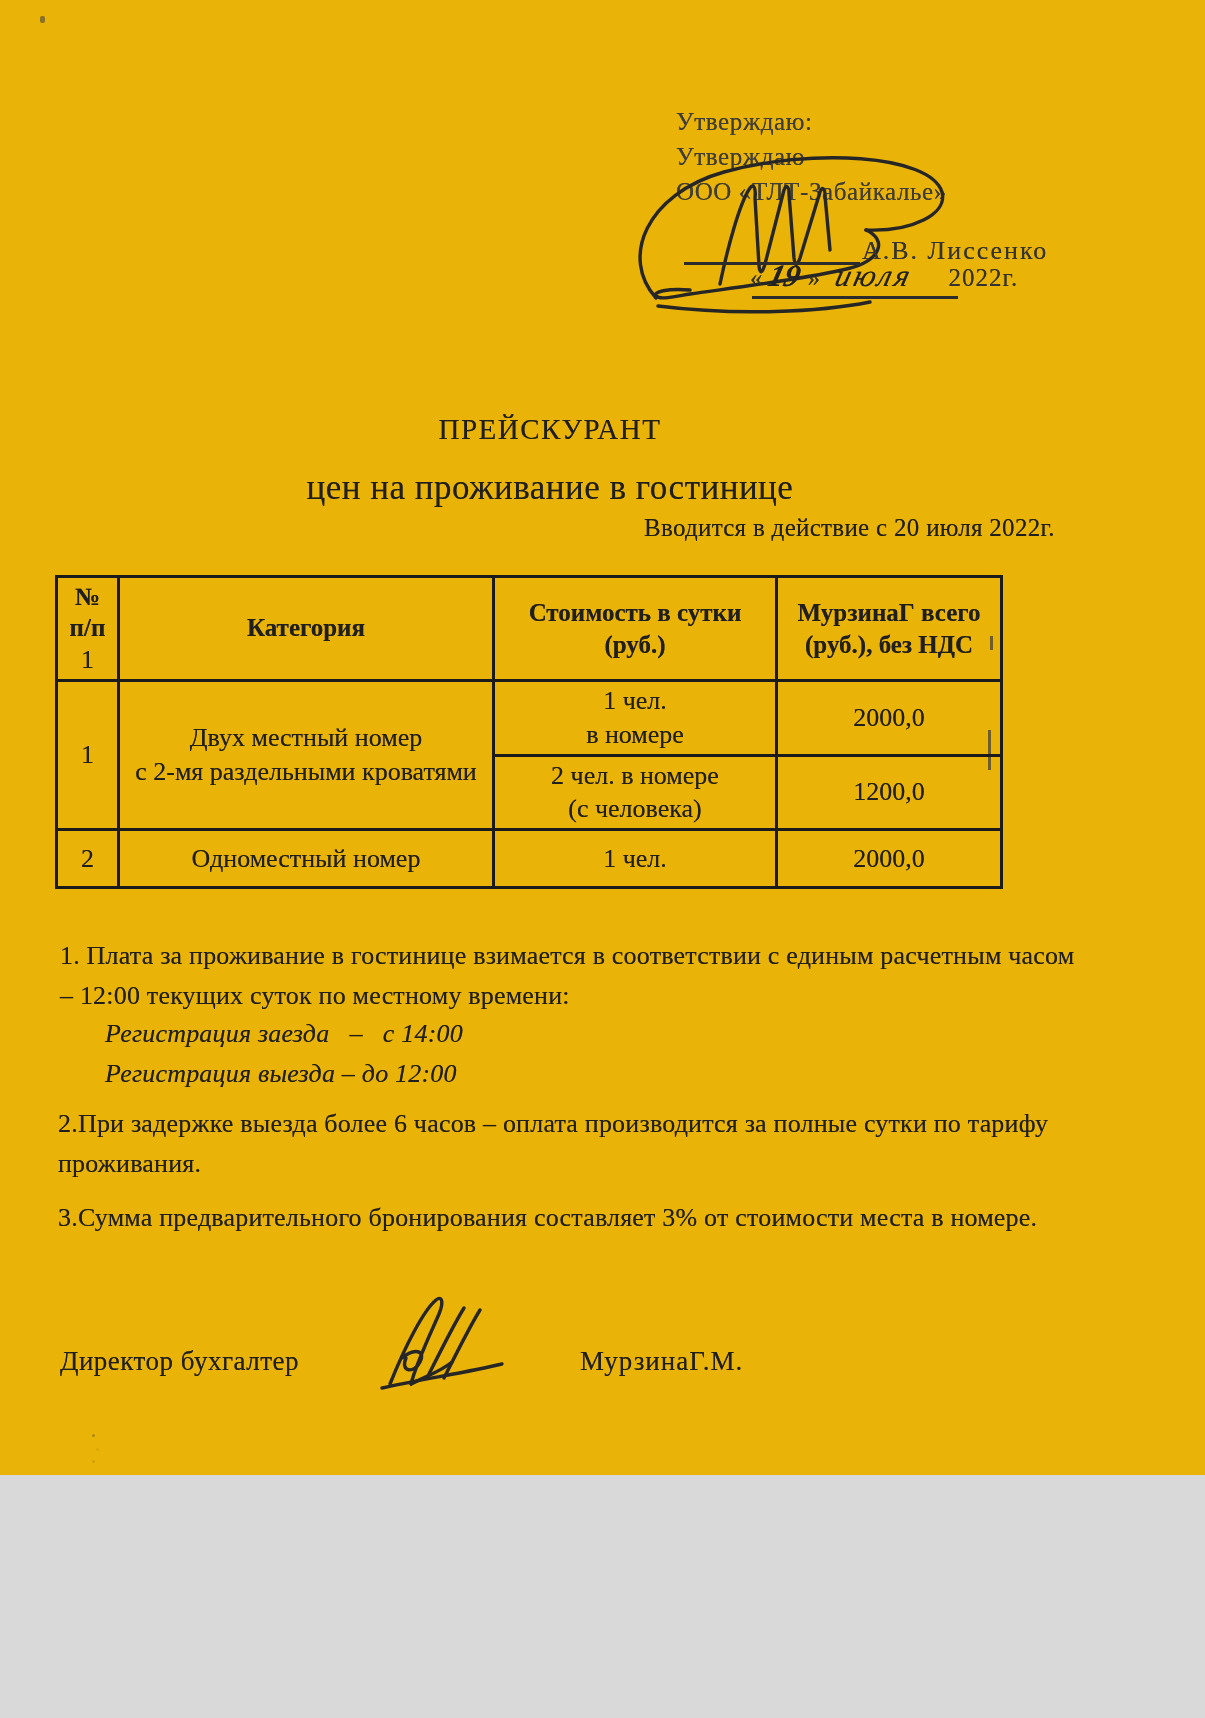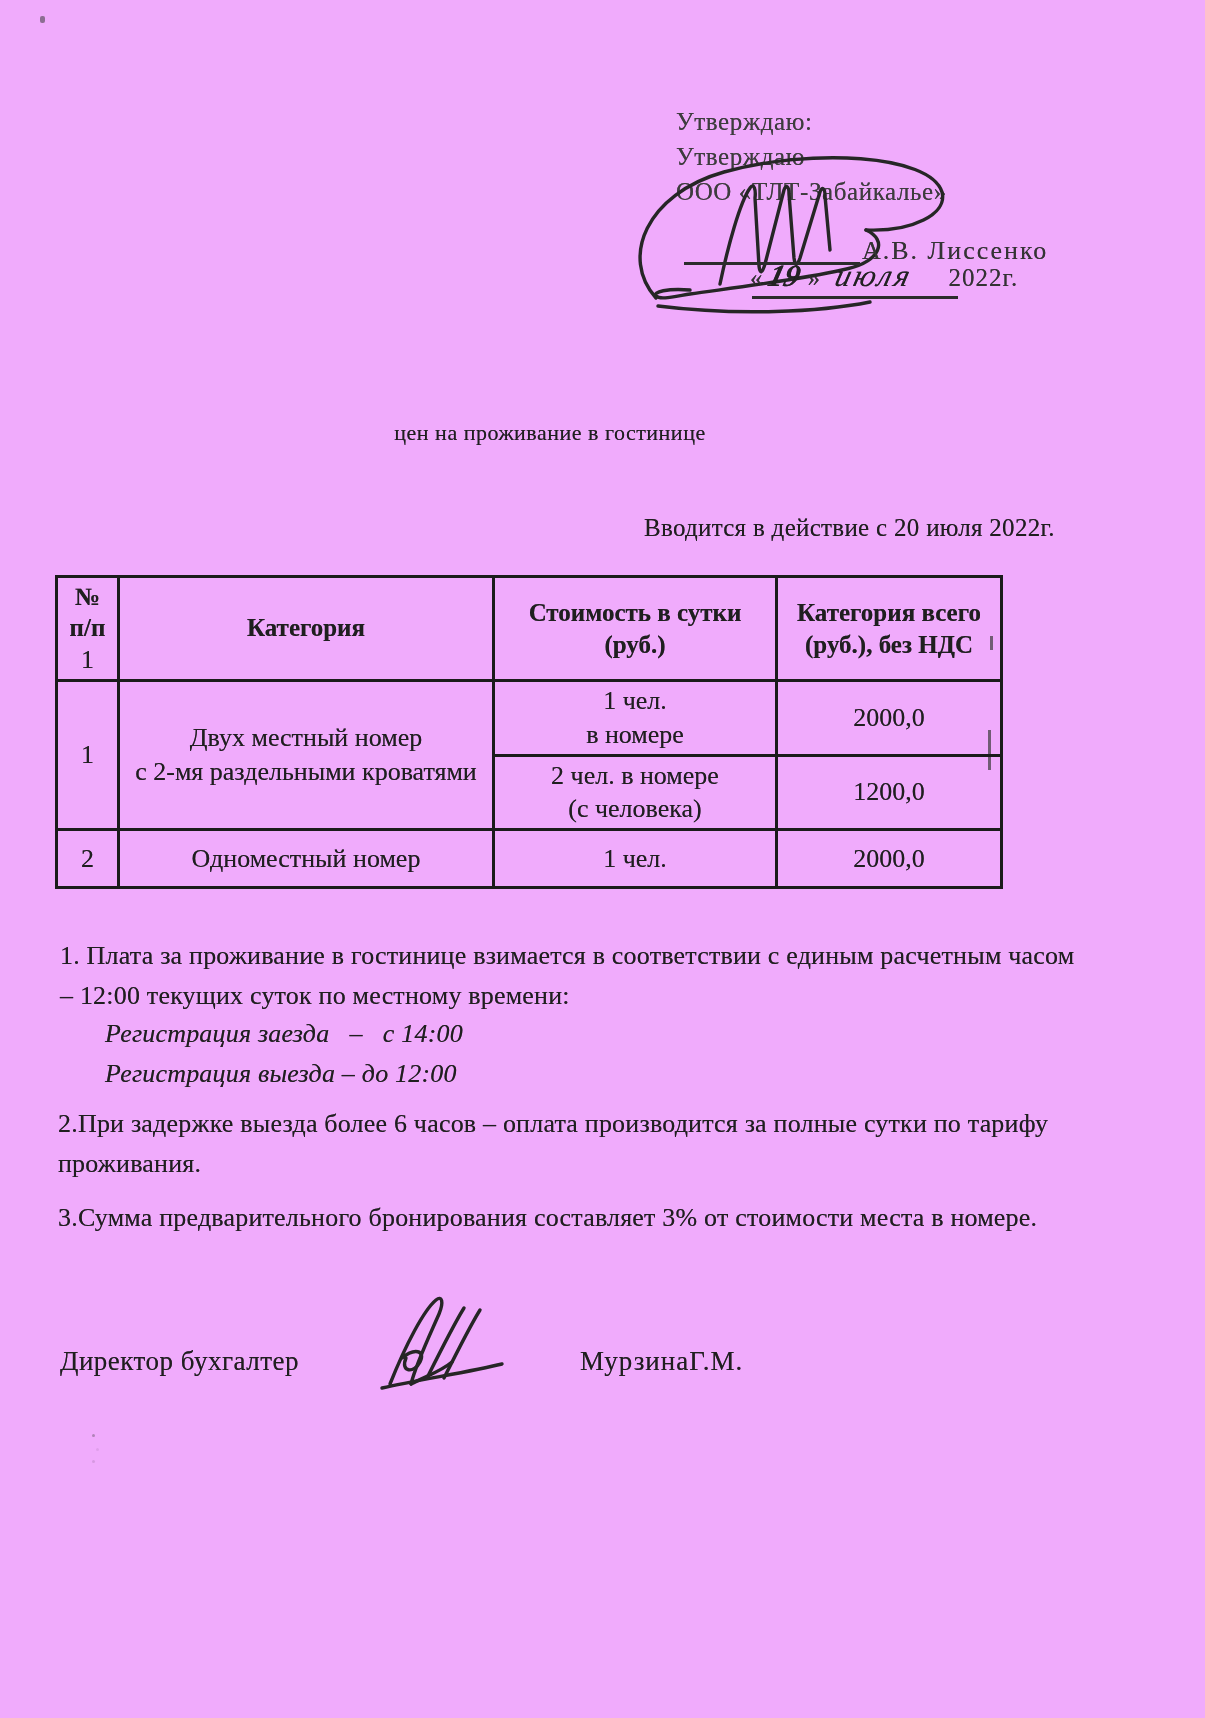--- a/index.html
+++ b/index.html
@@ -5,8 +5,8 @@
   * { margin:0; padding:0; box-sizing:border-box; }
   html,body { background:#d9d9d9; }
   .page {
-    position:relative; width:1205px; height:1718px; margin:0 auto;
-    background:#f0abfc; color:#1f1f1f; overflow:hidden;
+    position:relative; width:1205px; height:1475px; margin:0 auto;
+    background:#eab308; color:#1f1f1f; overflow:hidden;
     font-family:"Liberation Serif", serif;
     text-shadow:0 0 0.5px rgba(0,0,0,0.55);
   }

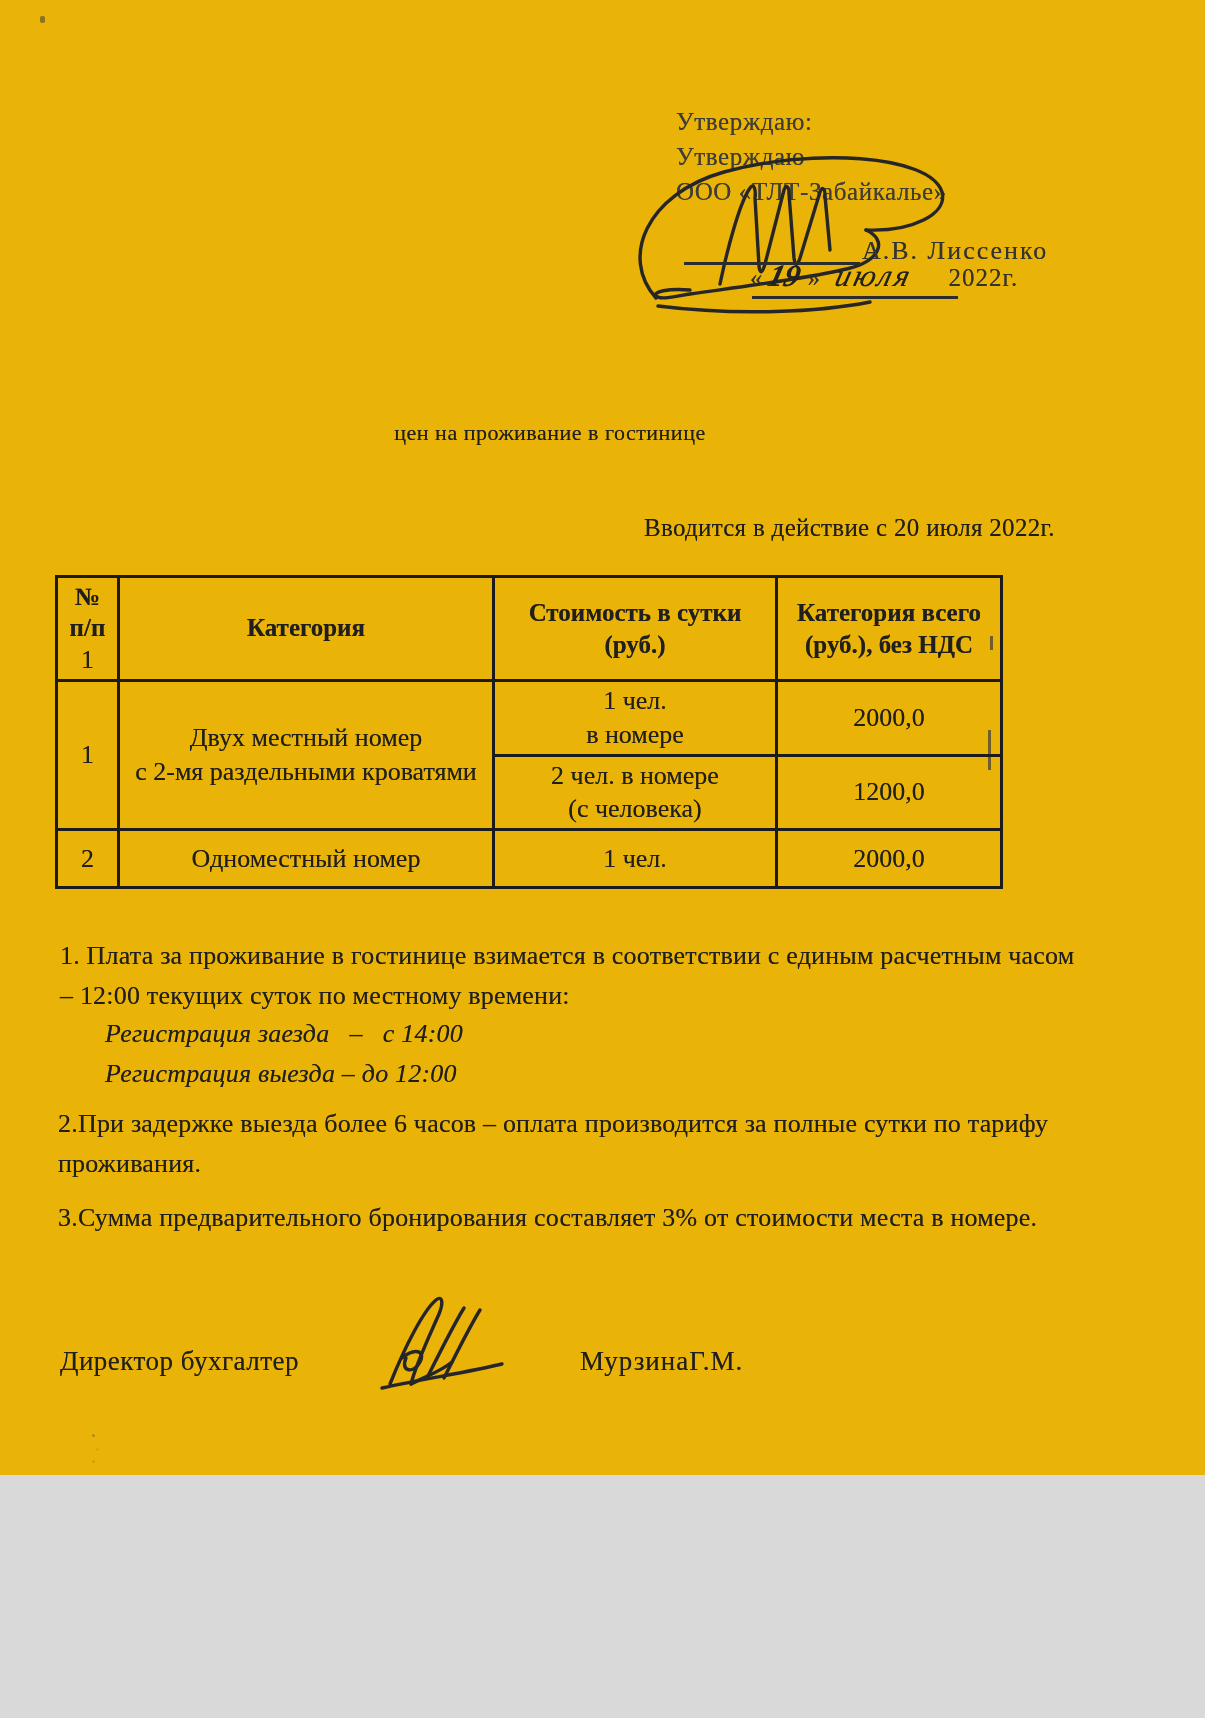--- a/index.html
+++ b/index.html
@@ -103,6 +103,7 @@
   <div class="abs date-underline"></div>
 
   <div class="abs title-block">
+    <div class="doc-title">ПРЕЙСКУРАНТ</div>
     <div class="doc-subtitle">цен на проживание в гостинице</div>
   </div>
 

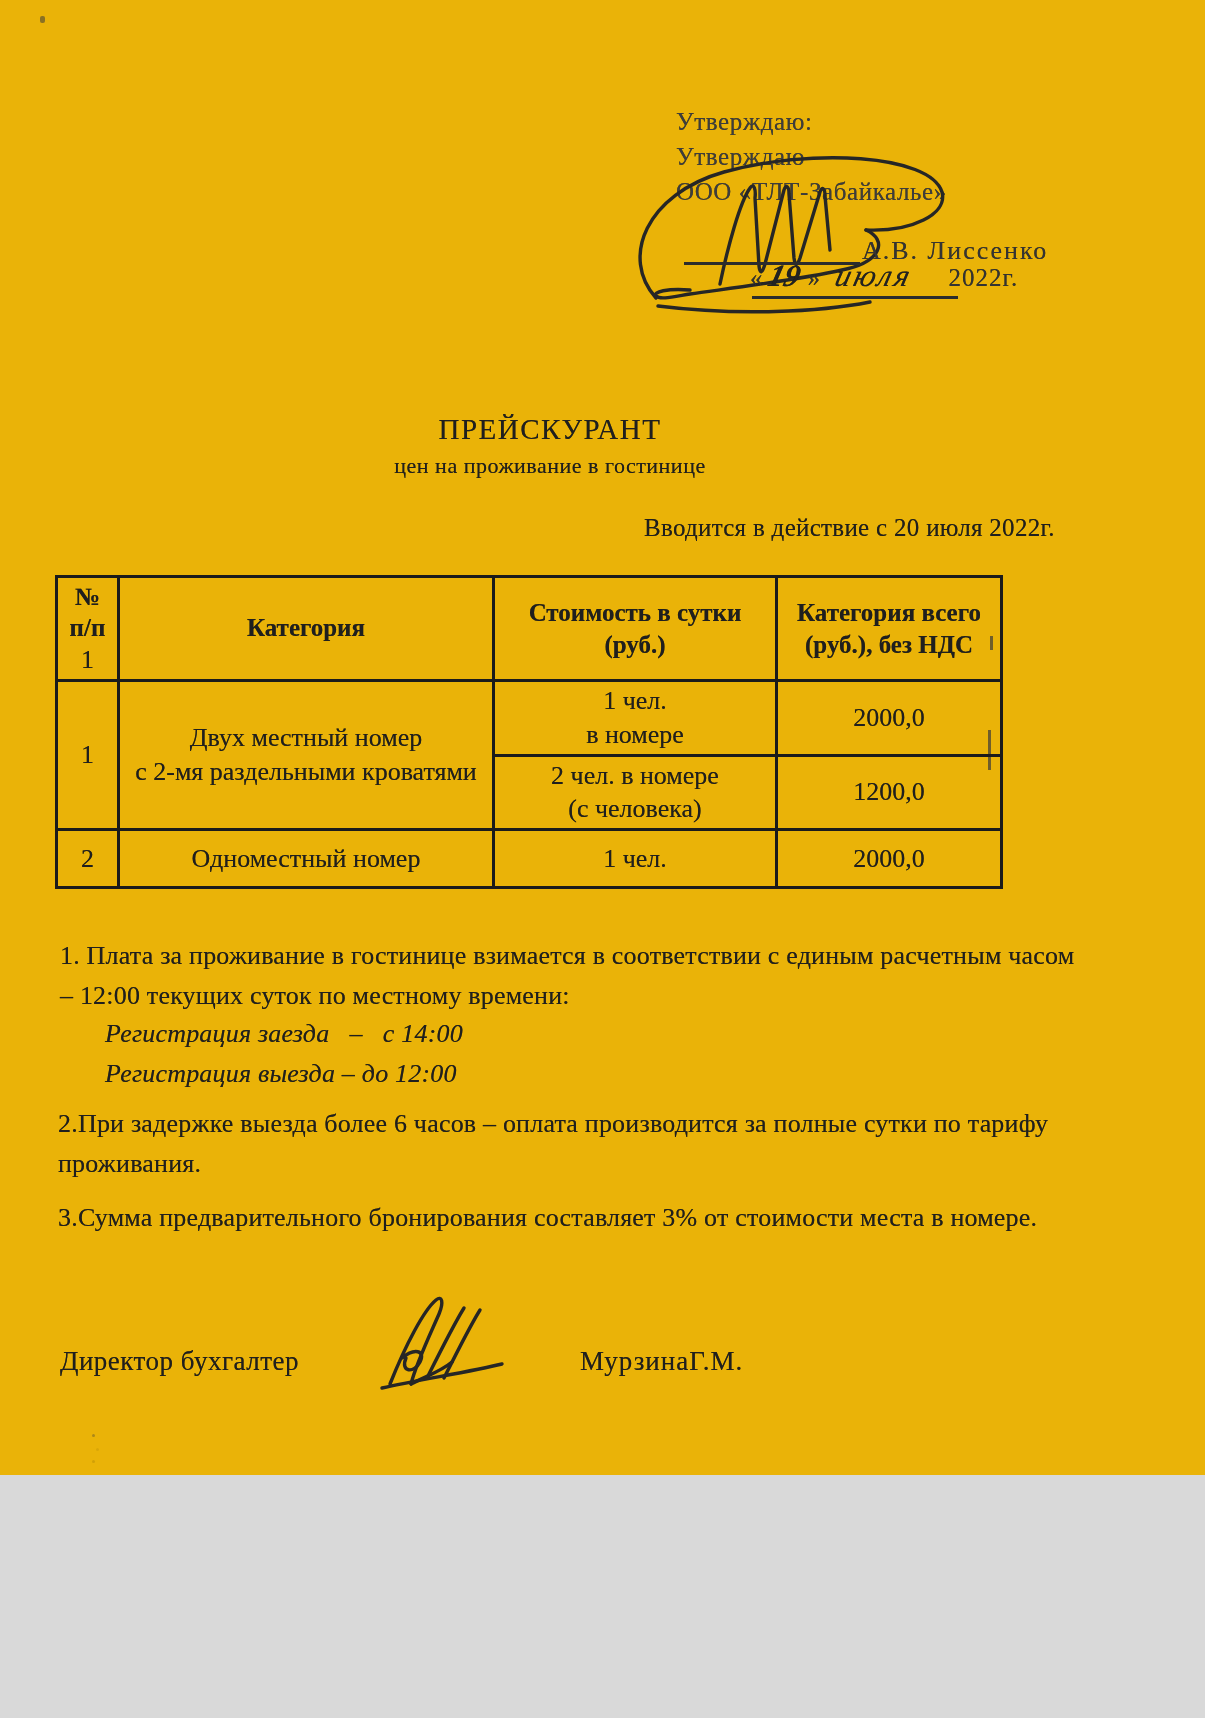--- a/index.html
+++ b/index.html
@@ -32,7 +32,7 @@
   
   .title-block { left:0; top:413px; width:1100px; text-align:center; }
   .doc-title { font-size:29px; letter-spacing:1.5px; }
-  .doc-subtitle { font-size:22px; margin-top:7px; letter-spacing:0.5px; }
+  .doc-subtitle { font-size:35px; margin-top:22px; letter-spacing:0.5px; }
   .effective { left:602px; top:514px; font-size:25px; letter-spacing:0.3px;margin-left:42px; }
 
   

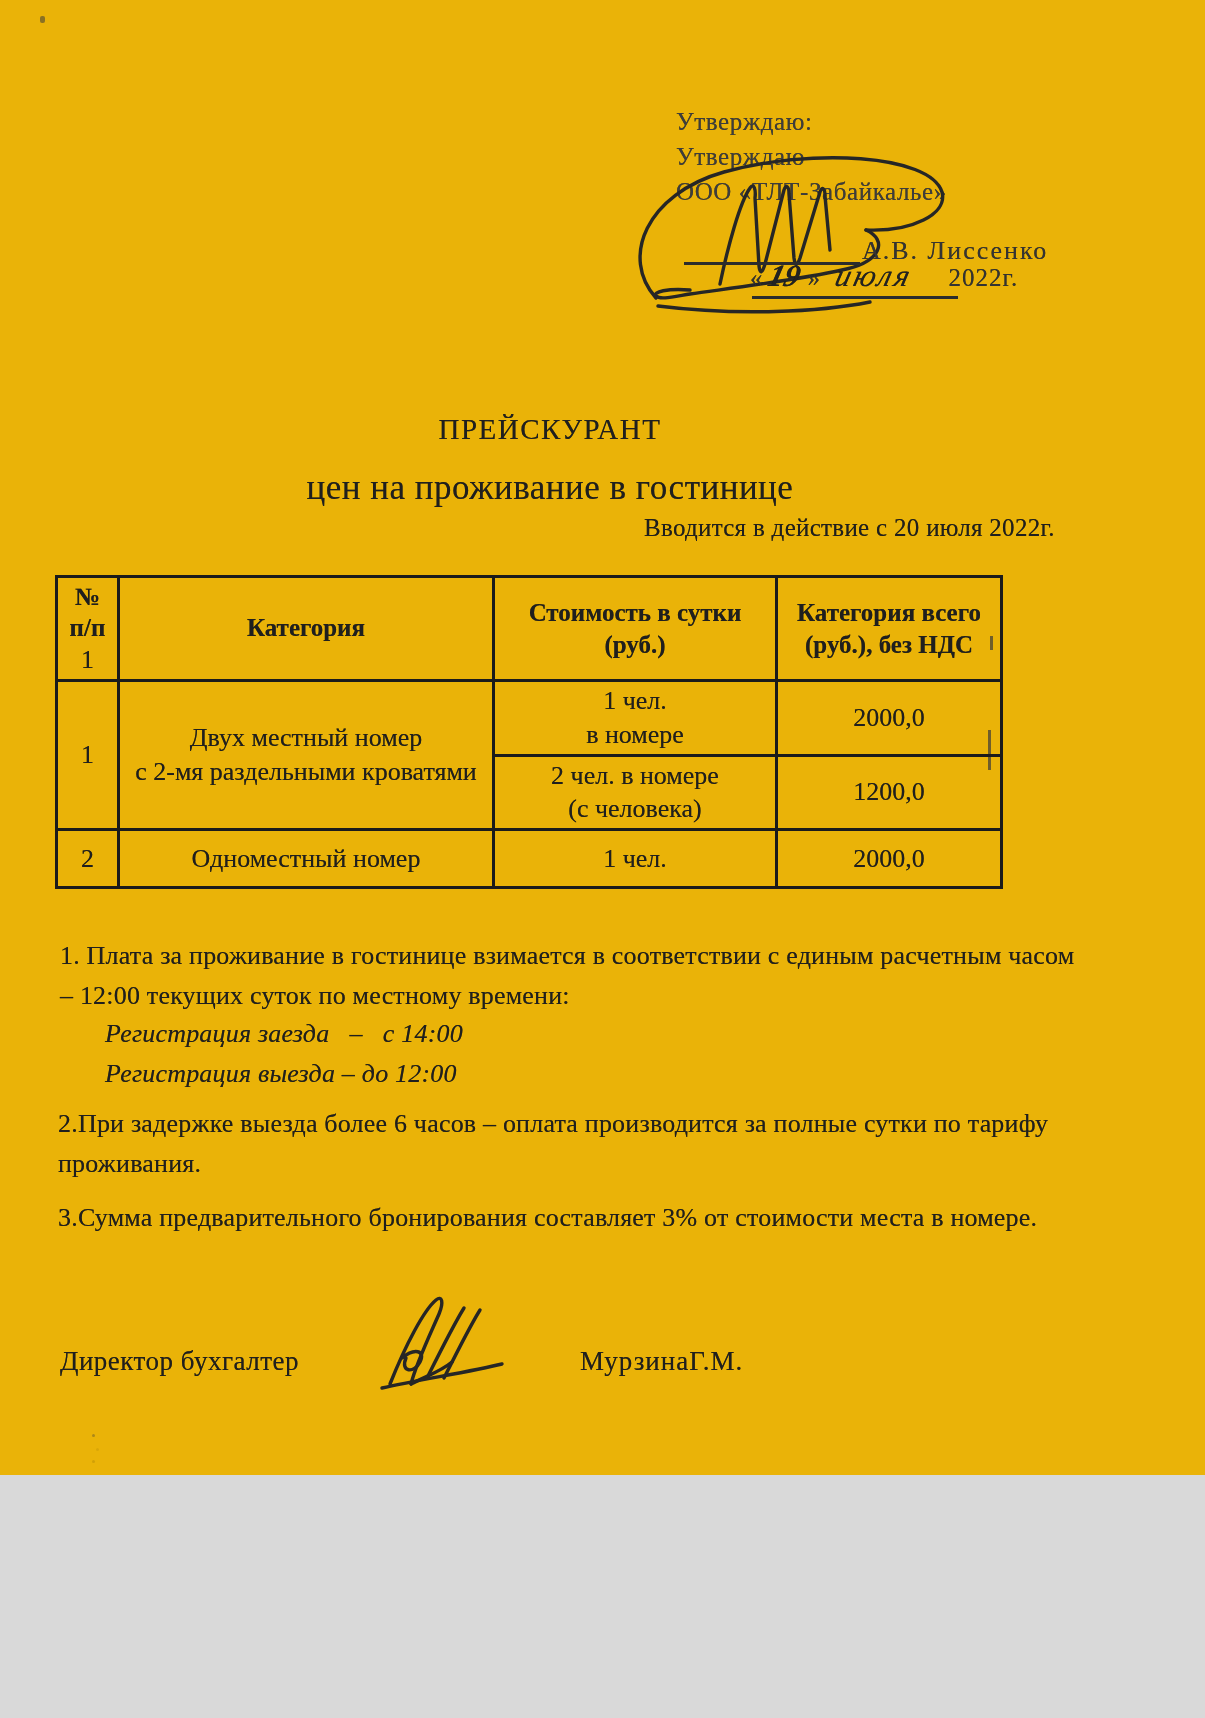--- a/index.html
+++ b/index.html
@@ -129,7 +129,7 @@
         <span class="hl">(руб.)</span>
       </th>
       <th>
-        <span class="hl">Категория всего</span>
+        <span class="hl">МурзинаГ всего</span>
         <span class="hl">(руб.), без НДС</span>
       </th>
     </tr>

